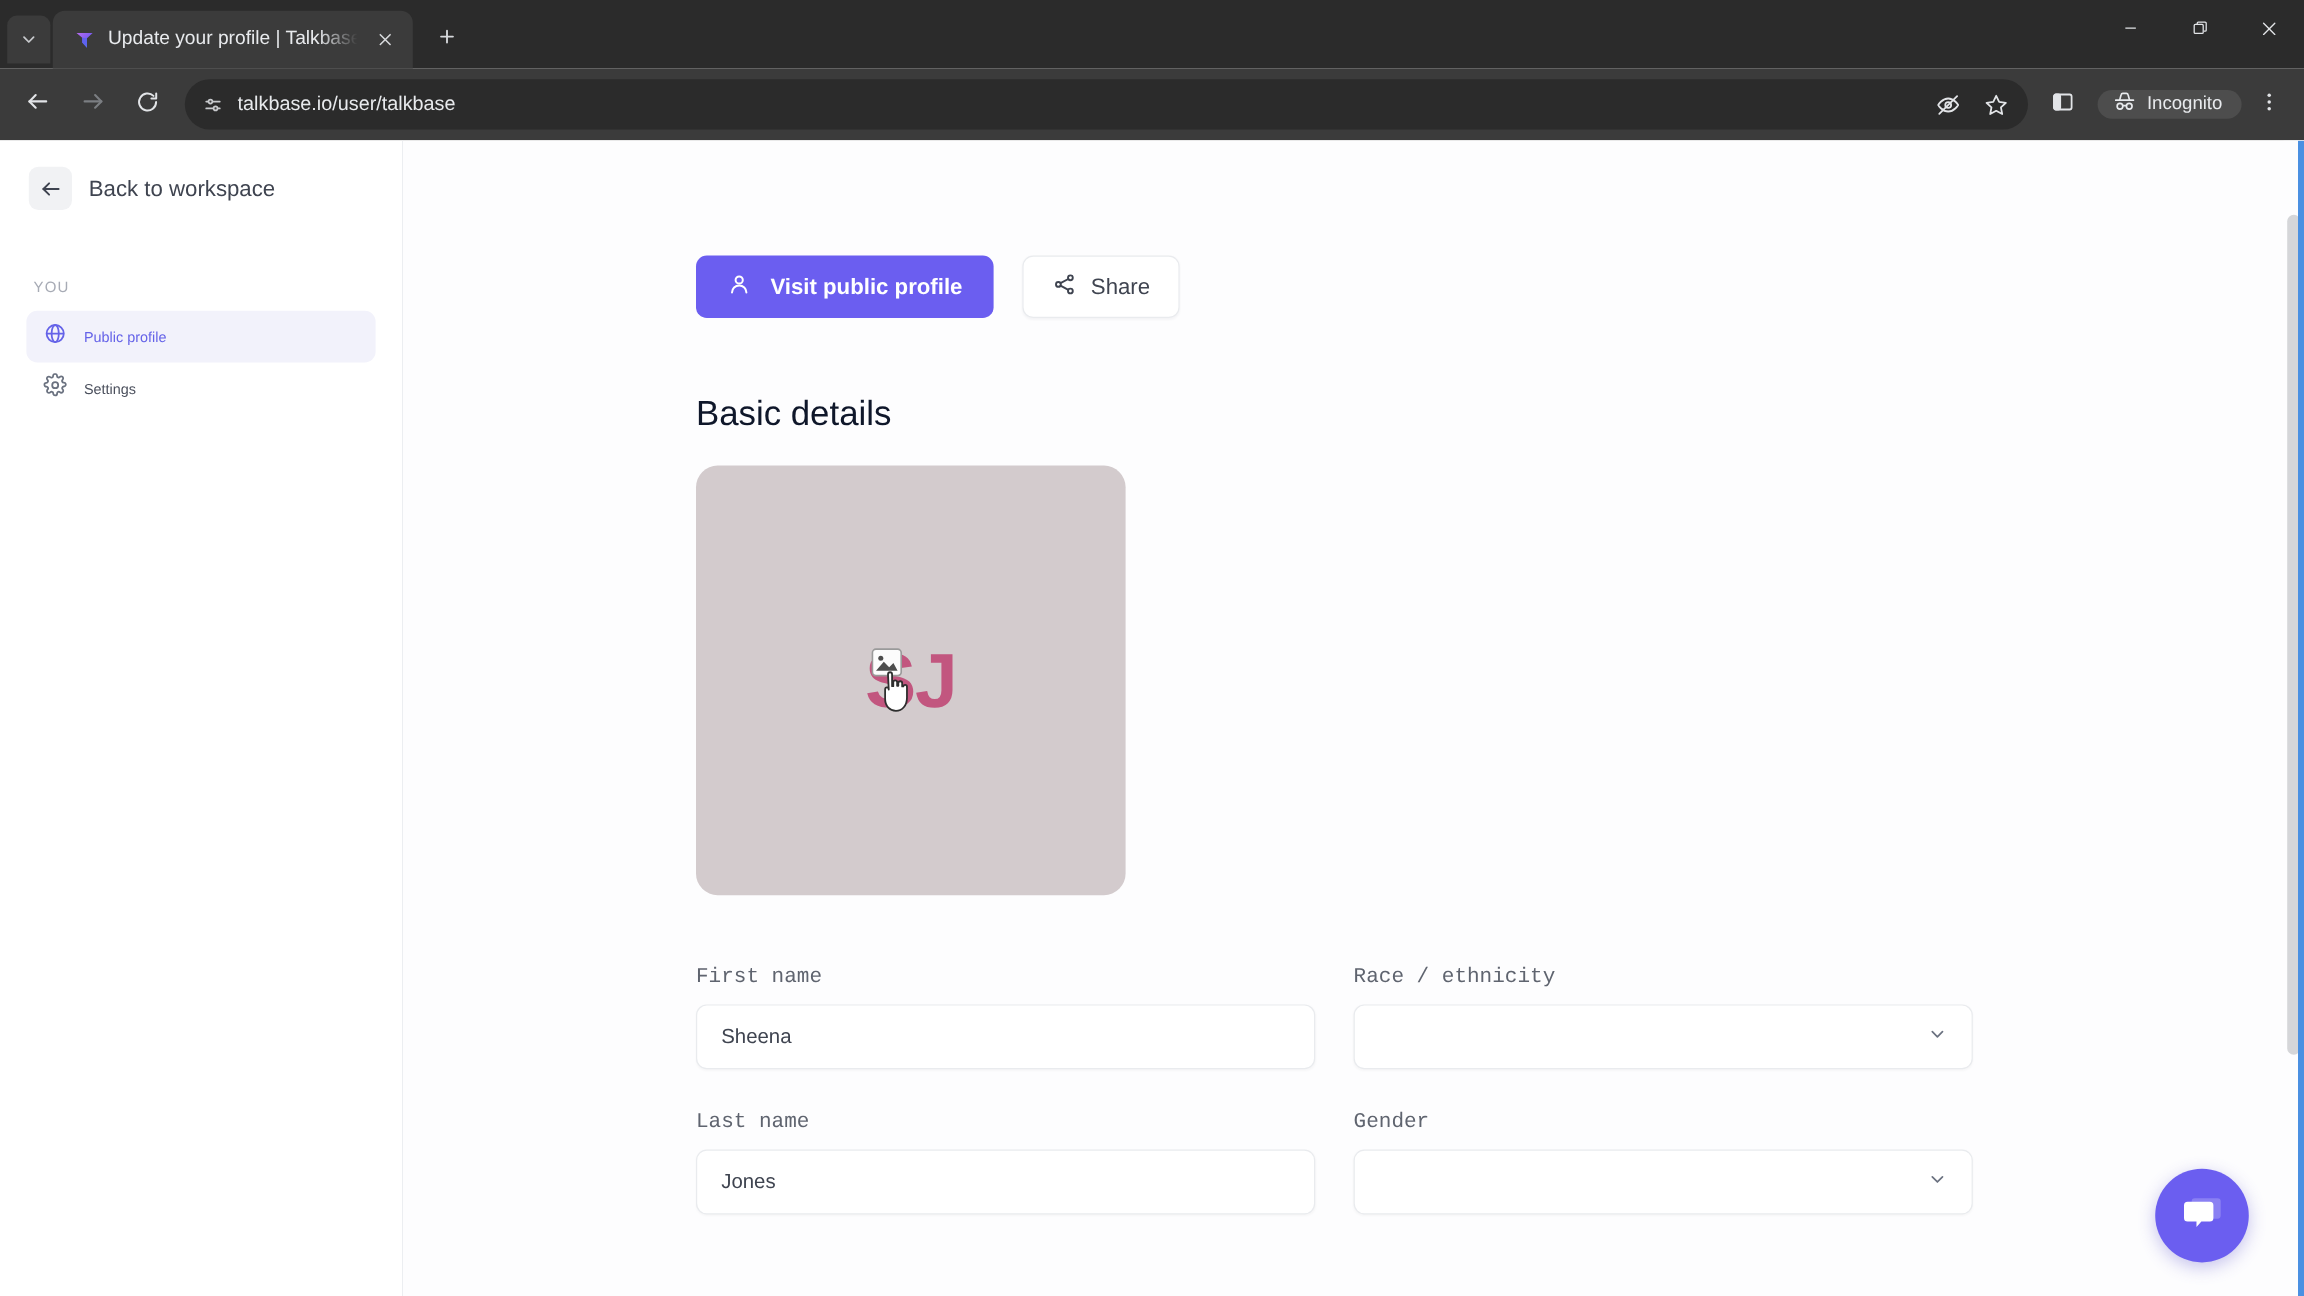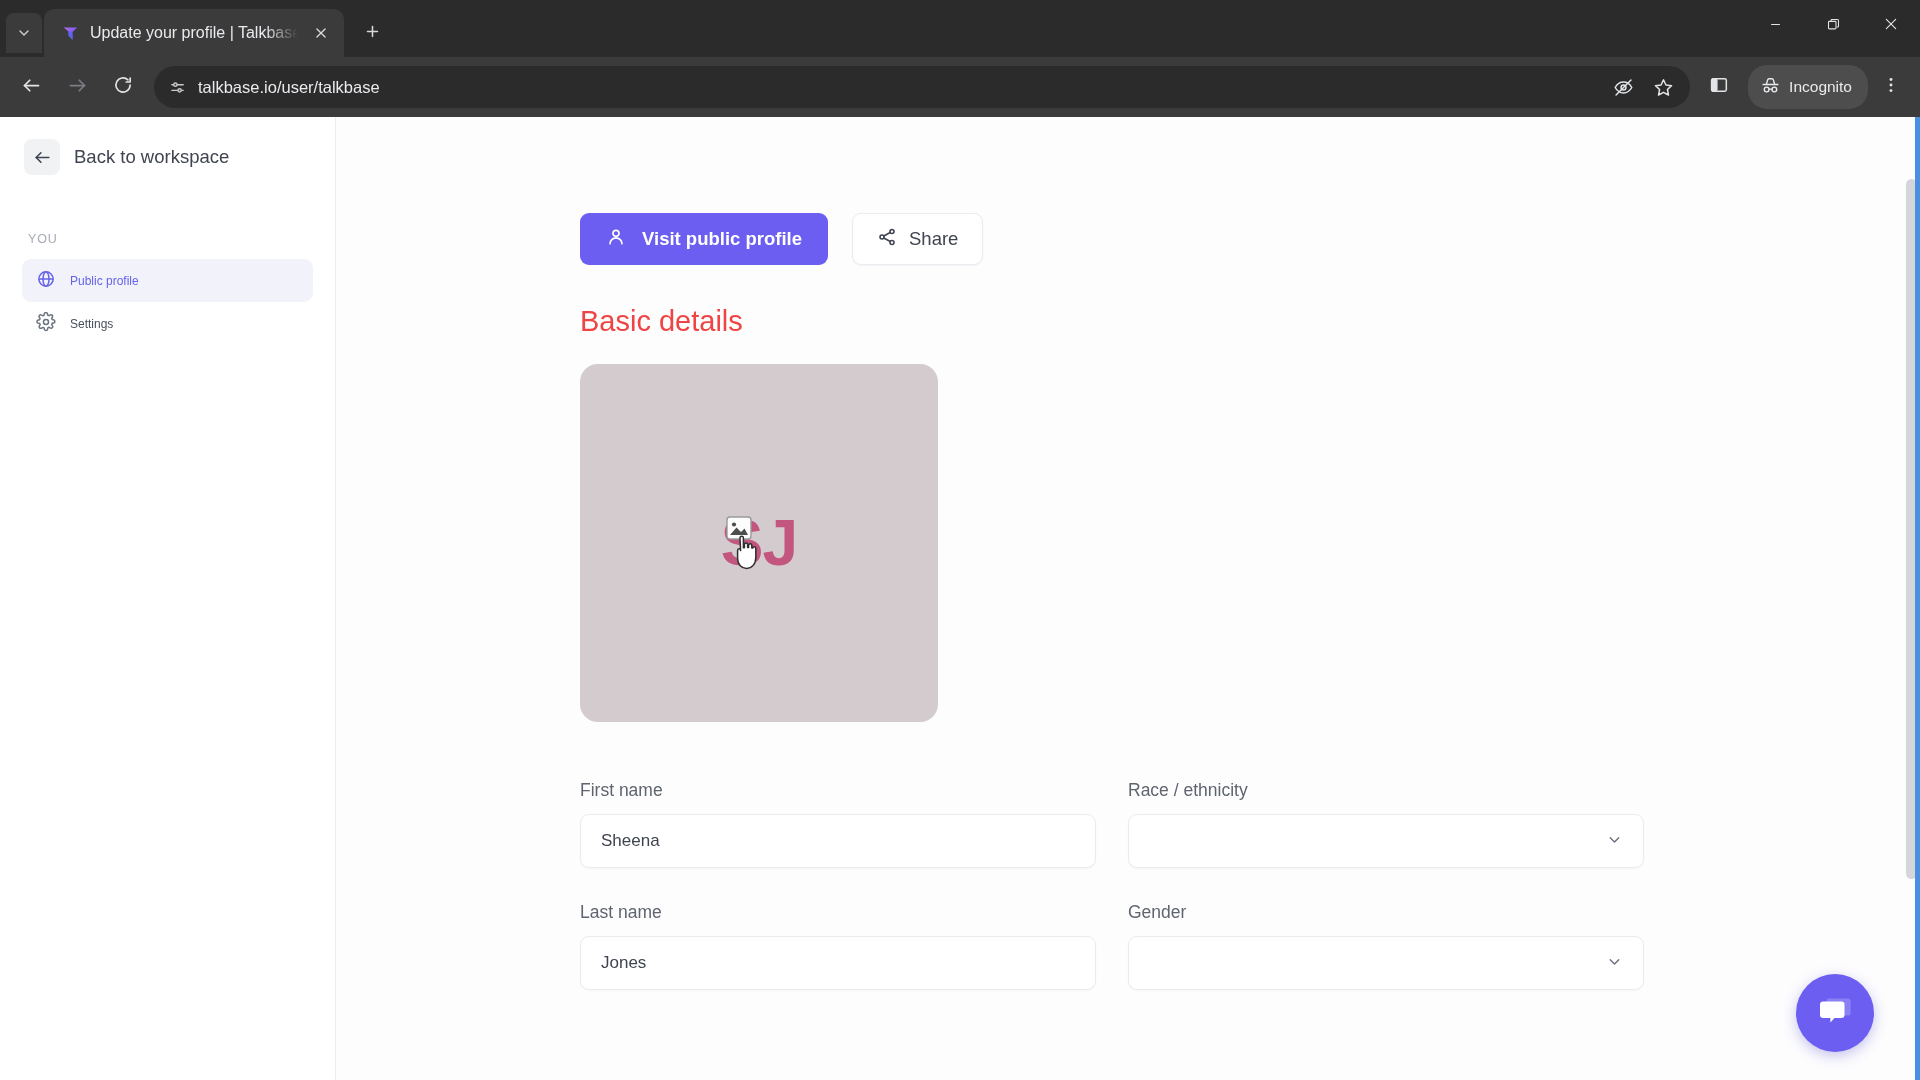--- a/index.html
+++ b/index.html
@@ -130,7 +130,7 @@
     flex: 0 0 38px;
   }
   .incognito-pill {
-    height: 44px;
+    height: 24px;
     background: #4d4d4d;
     border-radius: 19px;
     display: flex;

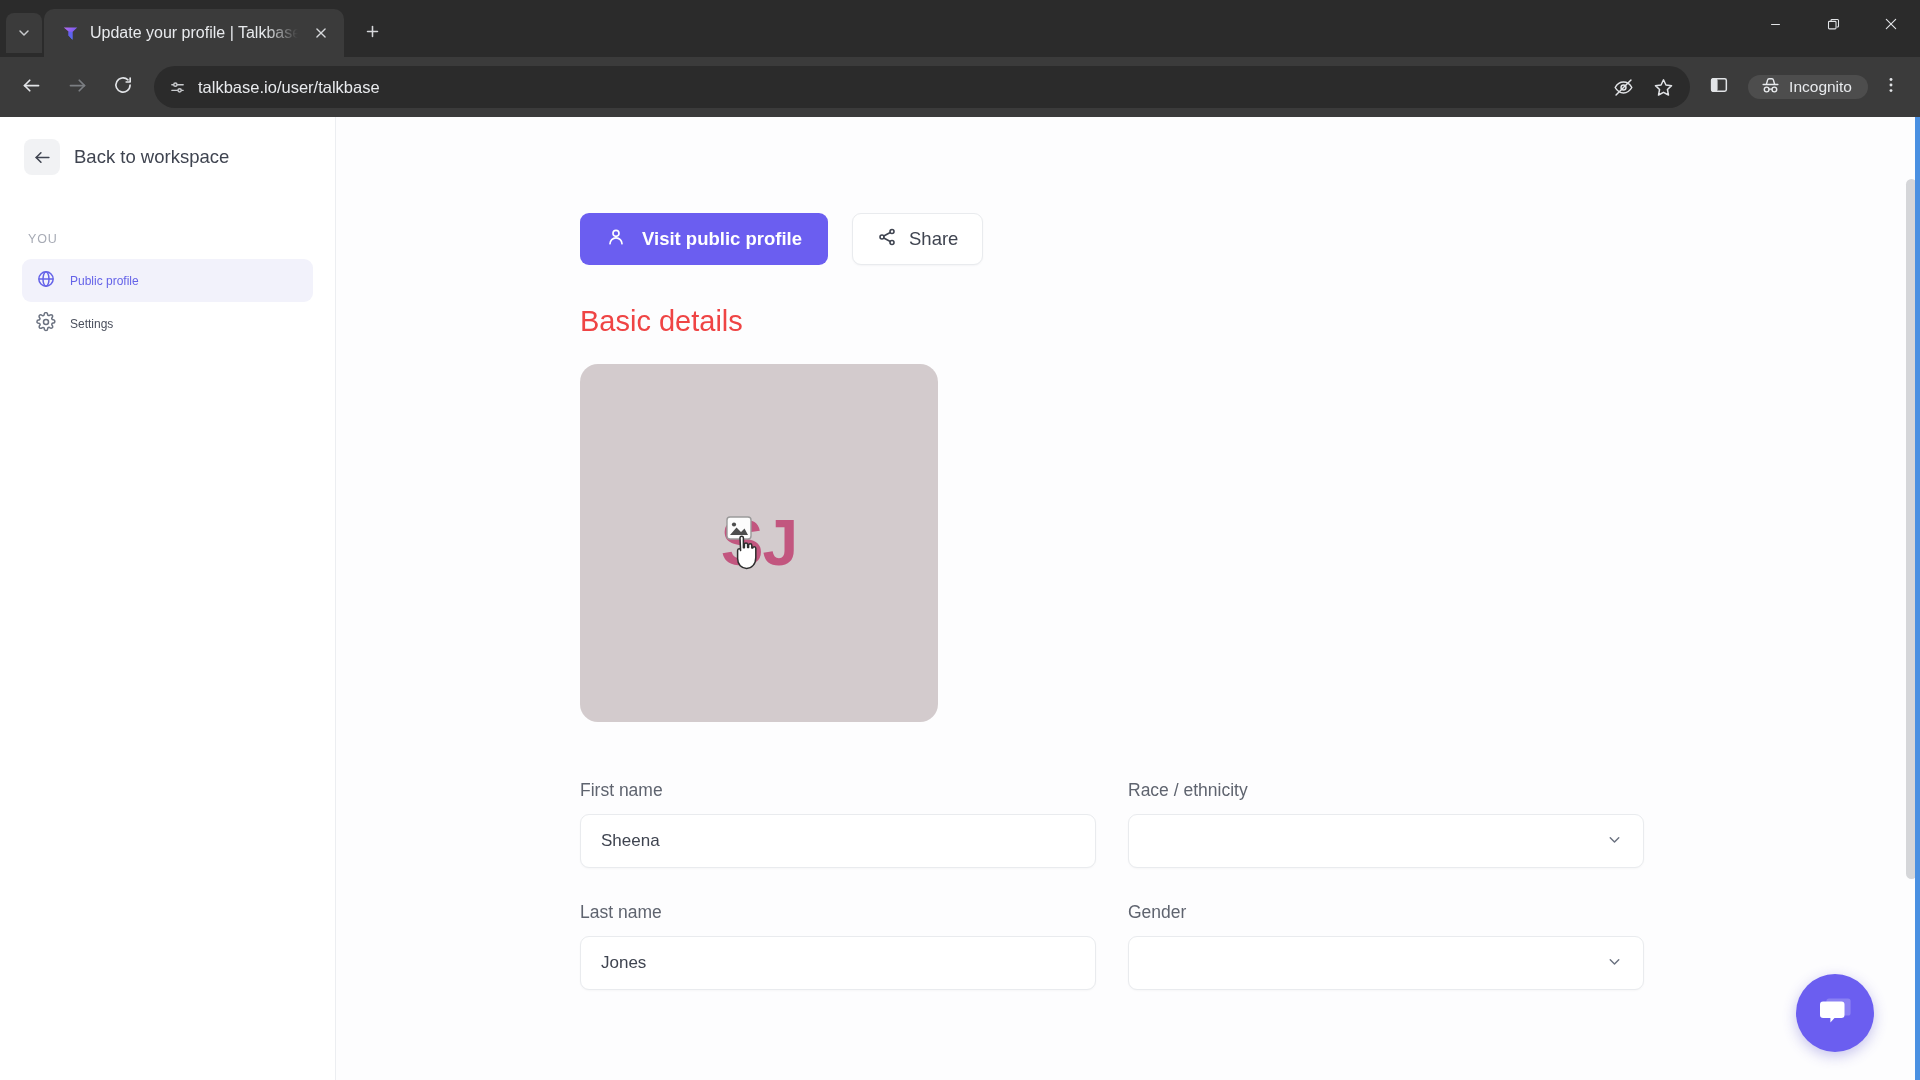--- a/index.html
+++ b/index.html
@@ -250,9 +250,9 @@
   }
 
   .section-title {
-    margin-top: 40px;
+    margin-top: 64px;
     font-size: 29px;
-    color: #ef4444;
+    color: #0f172a;
     font-weight: normal;
   }
 

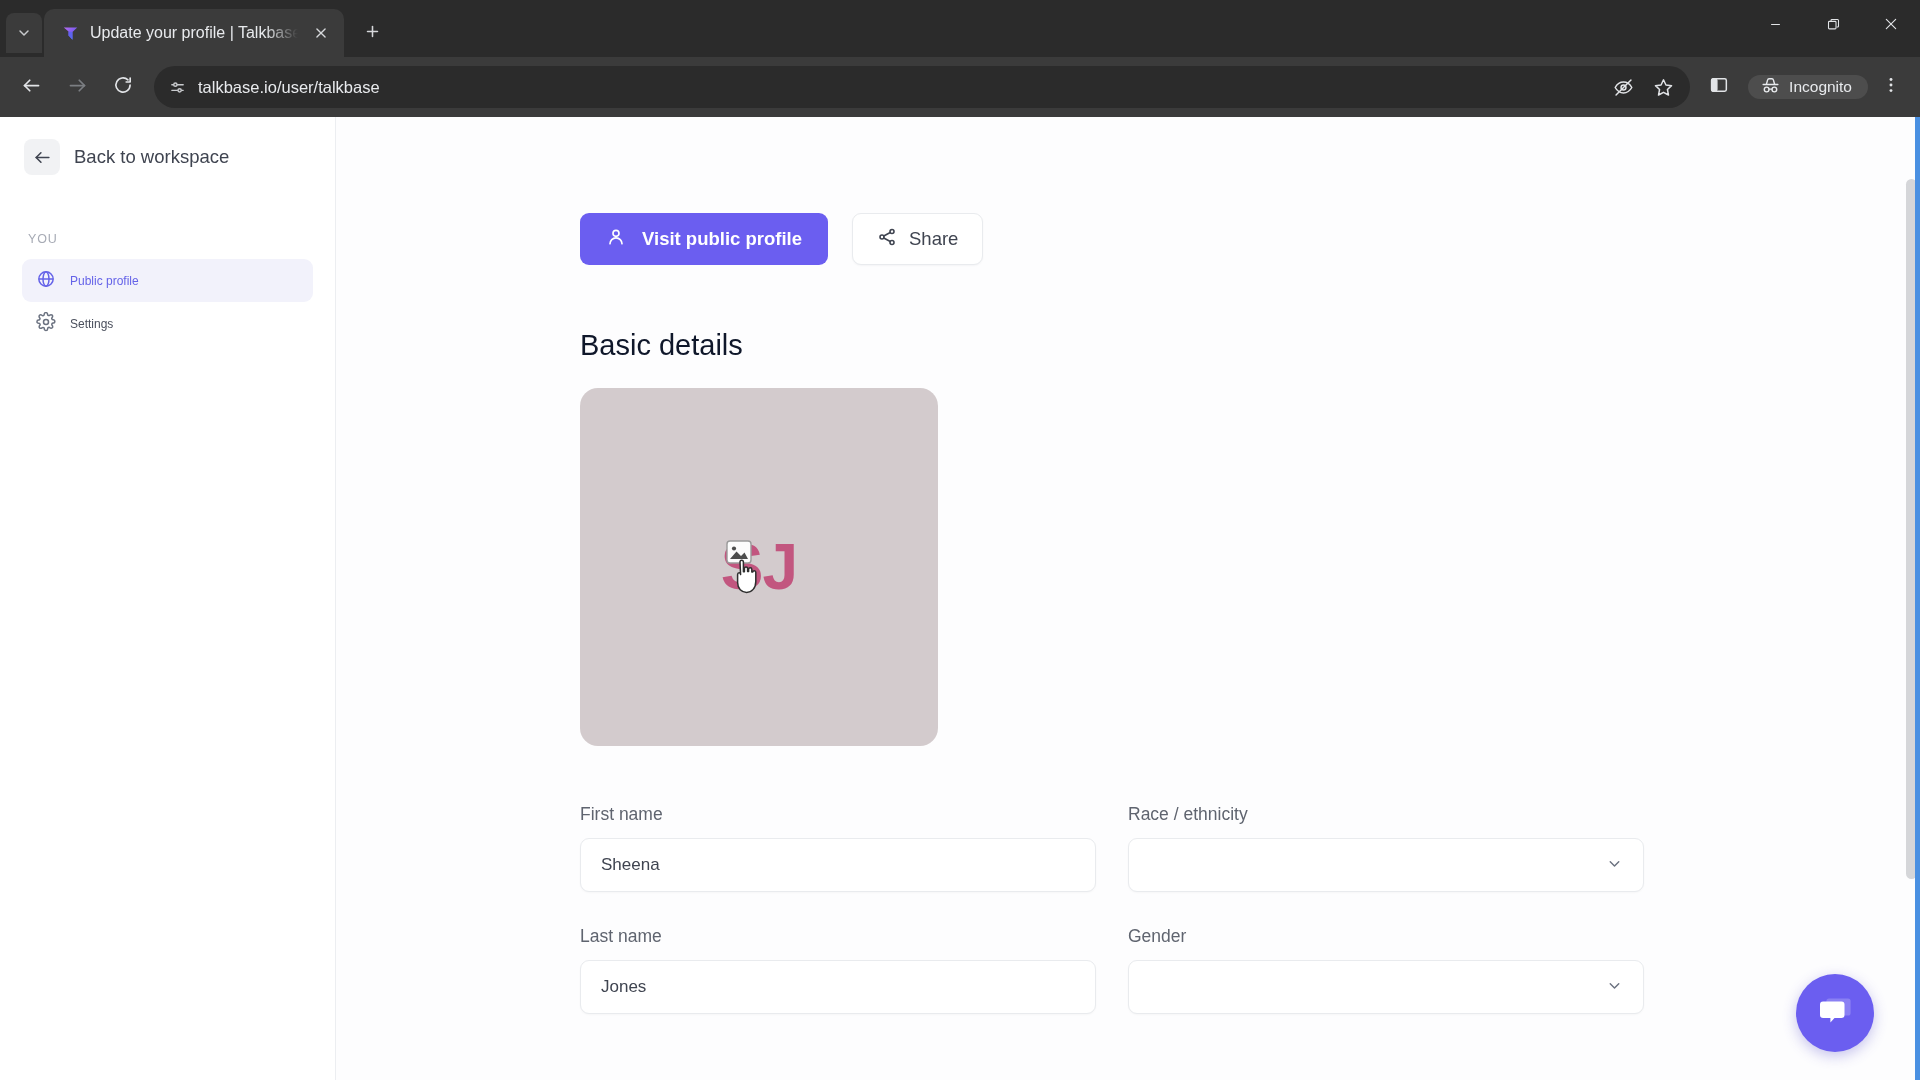--- a/index.html
+++ b/index.html
@@ -296,6 +296,7 @@
     font-size: 17.5px;
     color: #5f646f;
     margin-bottom: 13px;
+    font-family: Liberation Mono, monospace;
   }
   .field-input {
     width: 100%;

